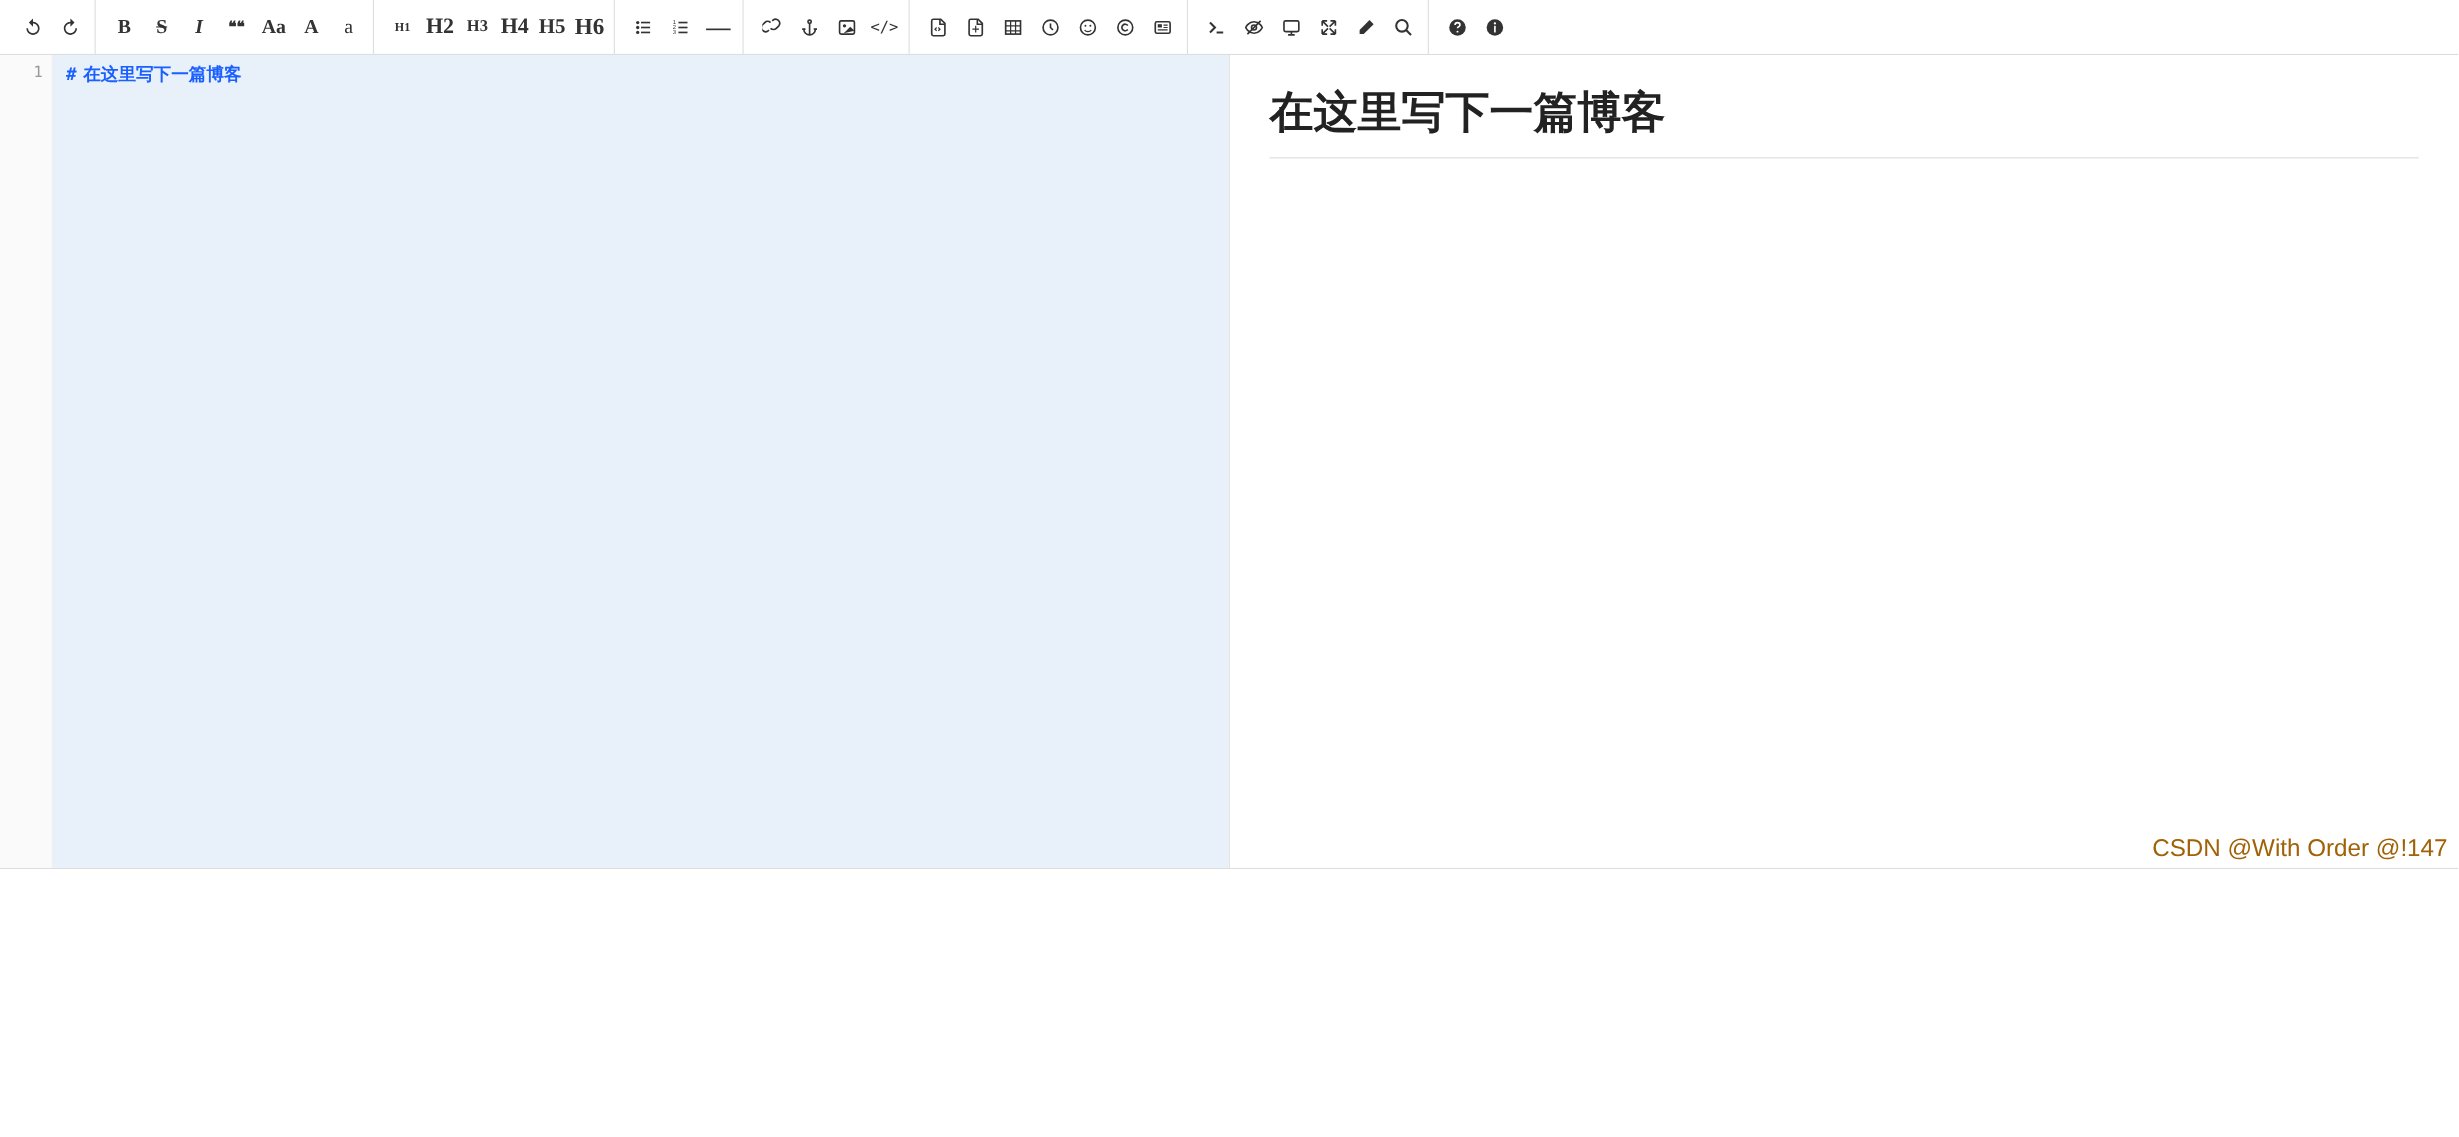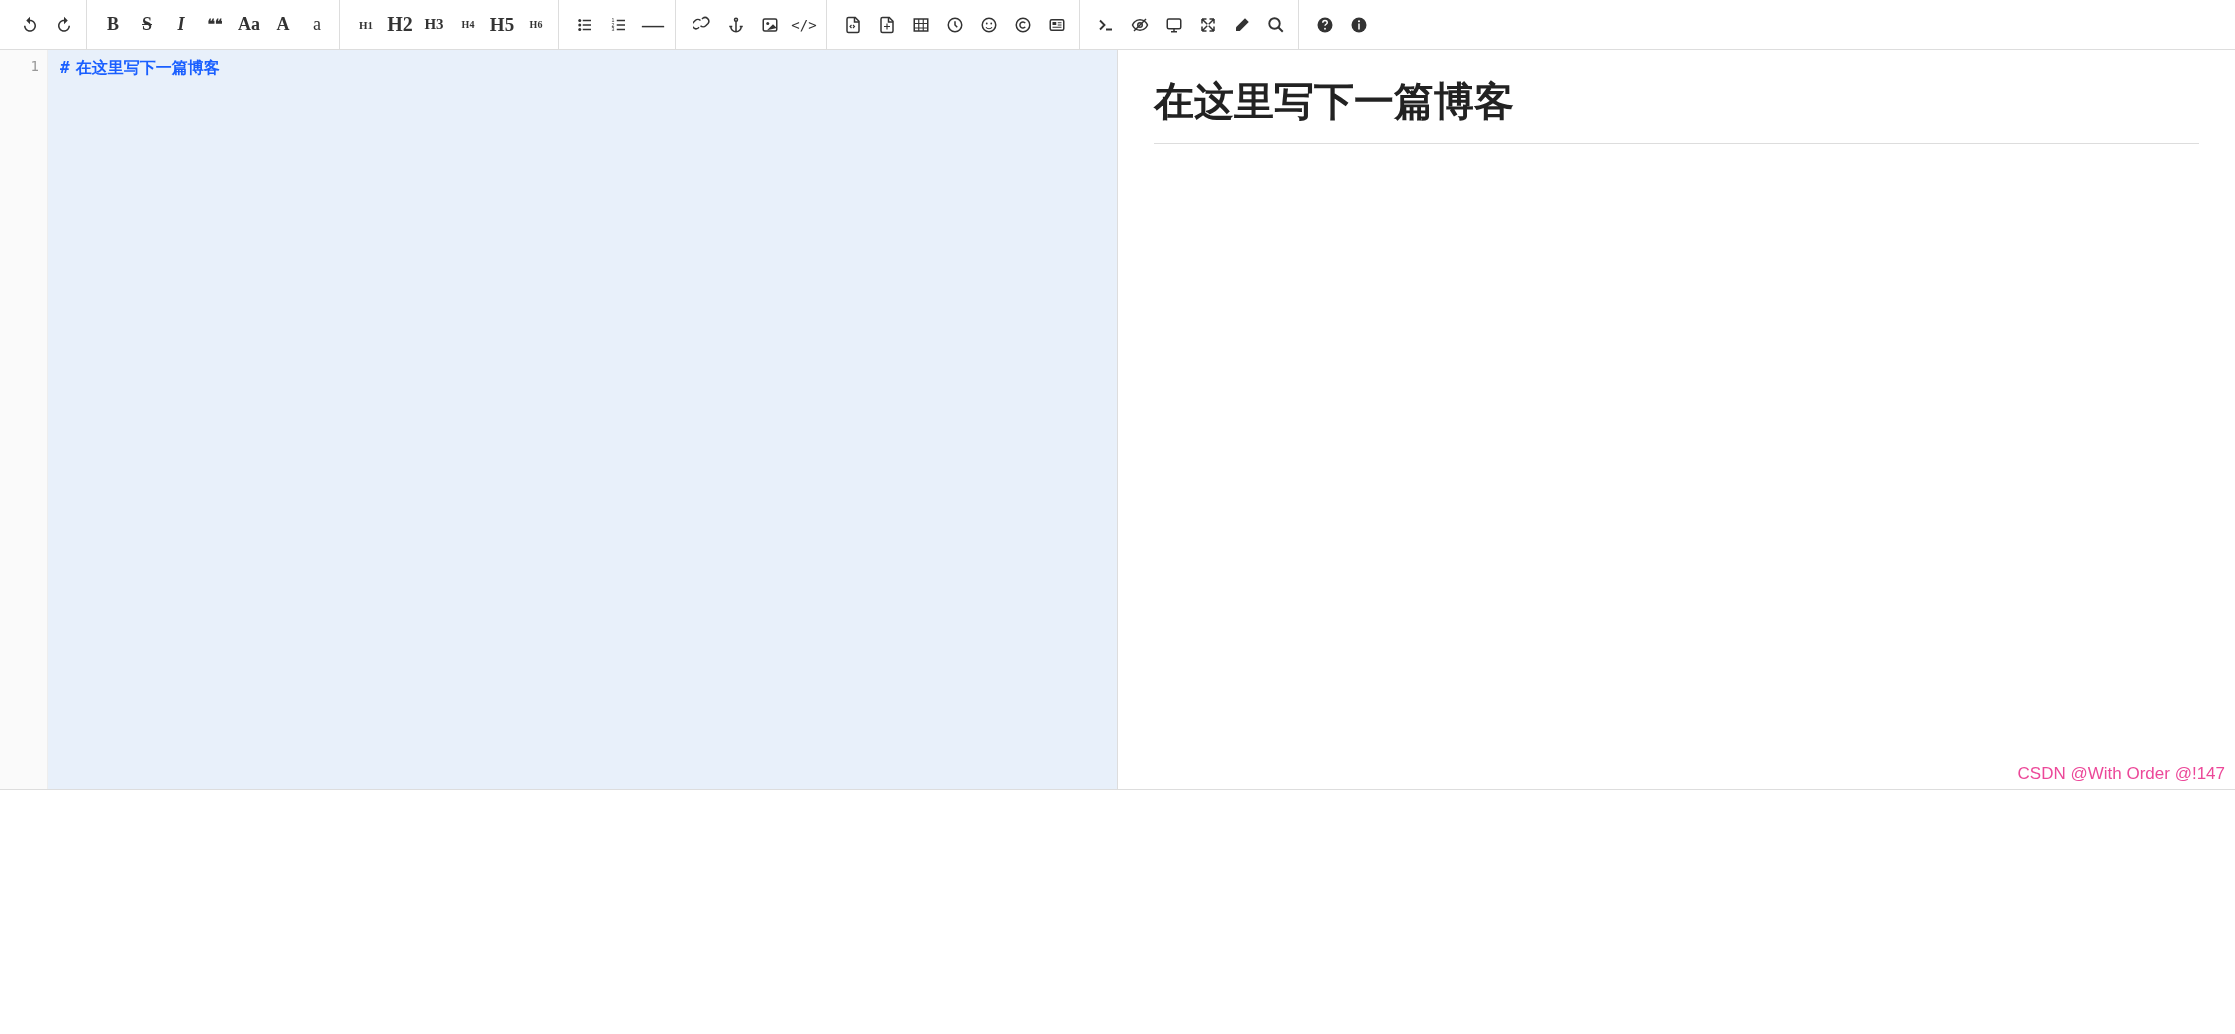--- a/index.html
+++ b/index.html
@@ -144,7 +144,7 @@
         <span class="txt" style="font-size:15px">H3</span>
       </div>
     <div class="tb-btn">
-        <span class="txt" style="font-size:10px">H4</span>
+        <span class="txt" style="font-size:20px">H4</span>
       </div>
     <div class="tb-btn">
         <span class="txt" style="font-size:19px">H5</span>

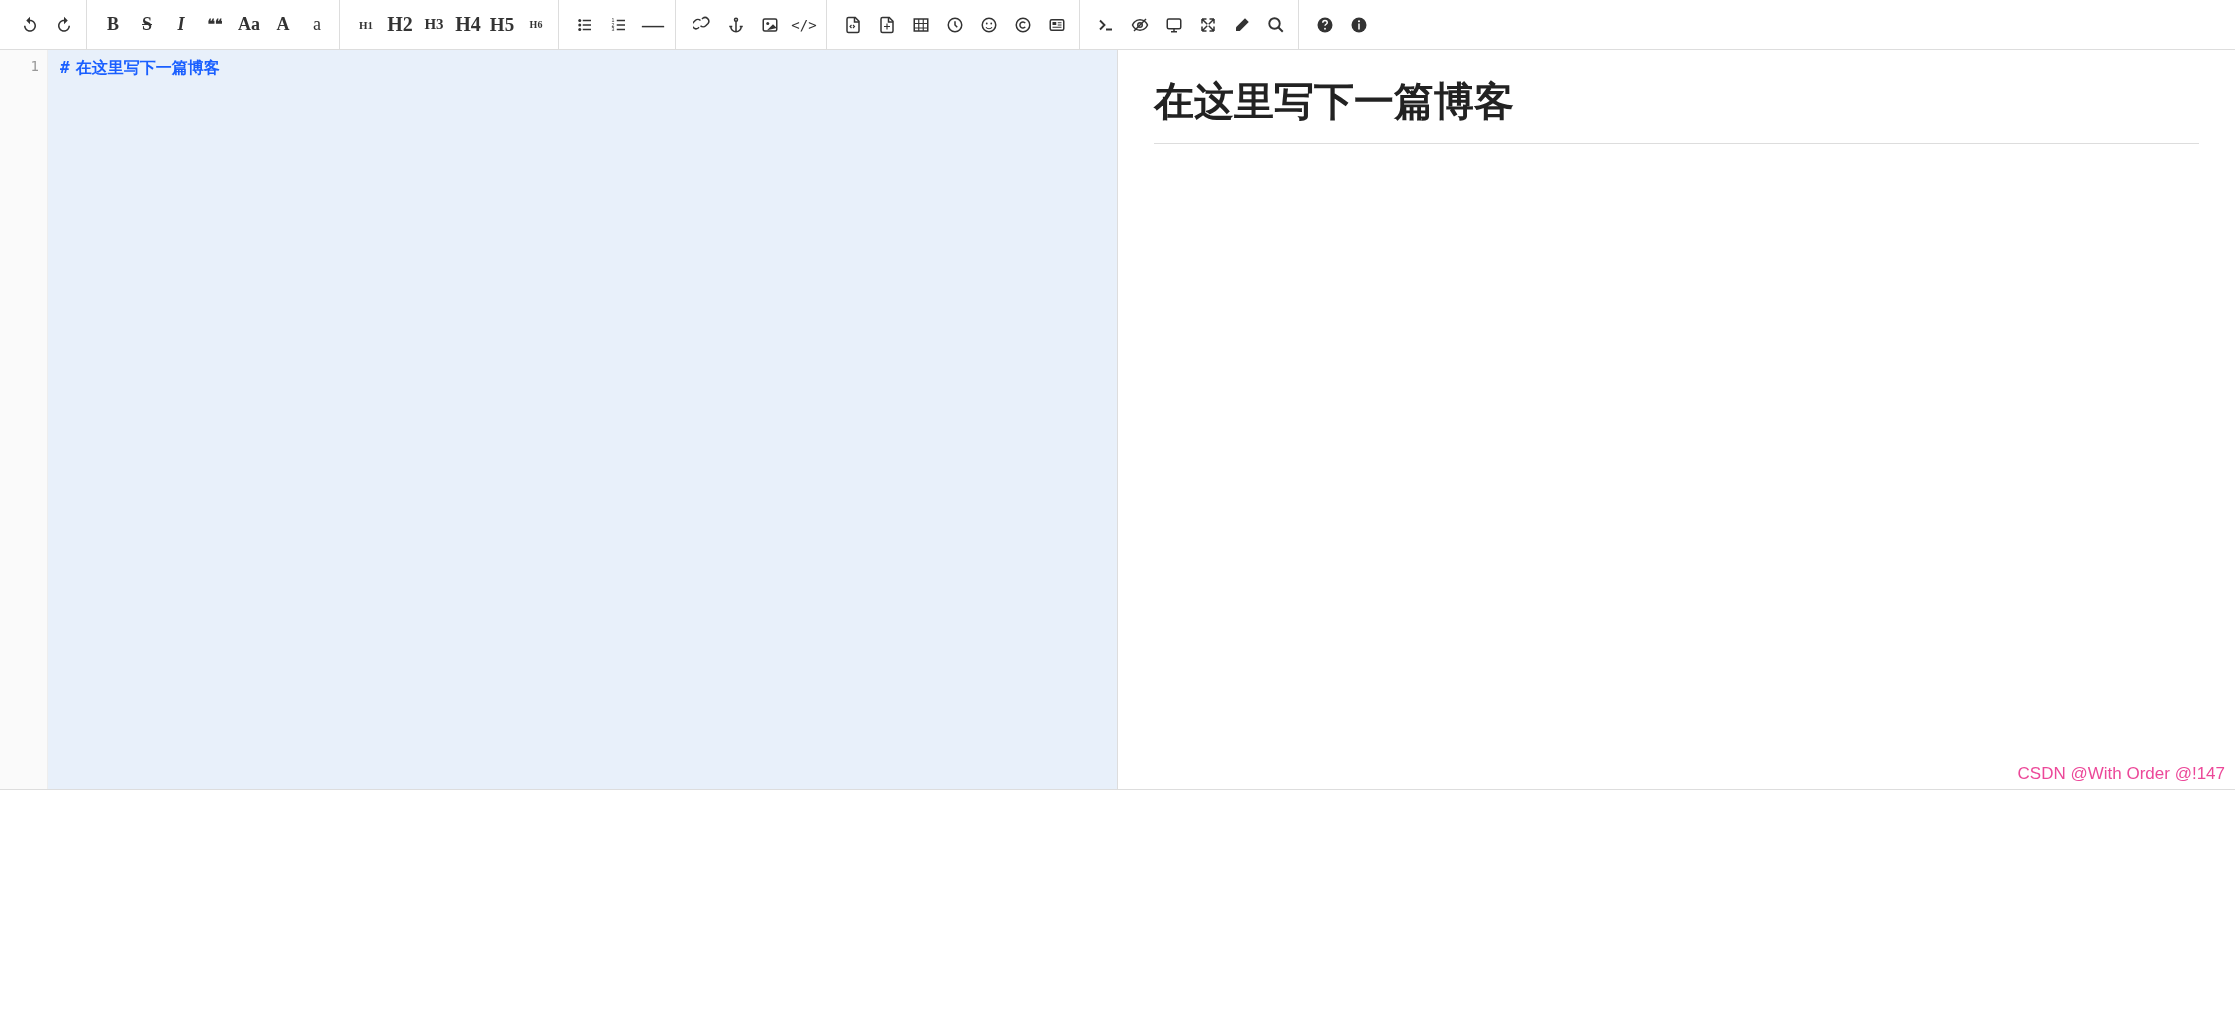--- a/index.html
+++ b/index.html
@@ -150,7 +150,7 @@
         <span class="txt" style="font-size:19px">H5</span>
       </div>
     <div class="tb-btn">
-        <span class="txt" style="font-size:10px">H6</span>
+        <span class="txt" style="font-size:21px">H6</span>
       </div>
   </div>
 

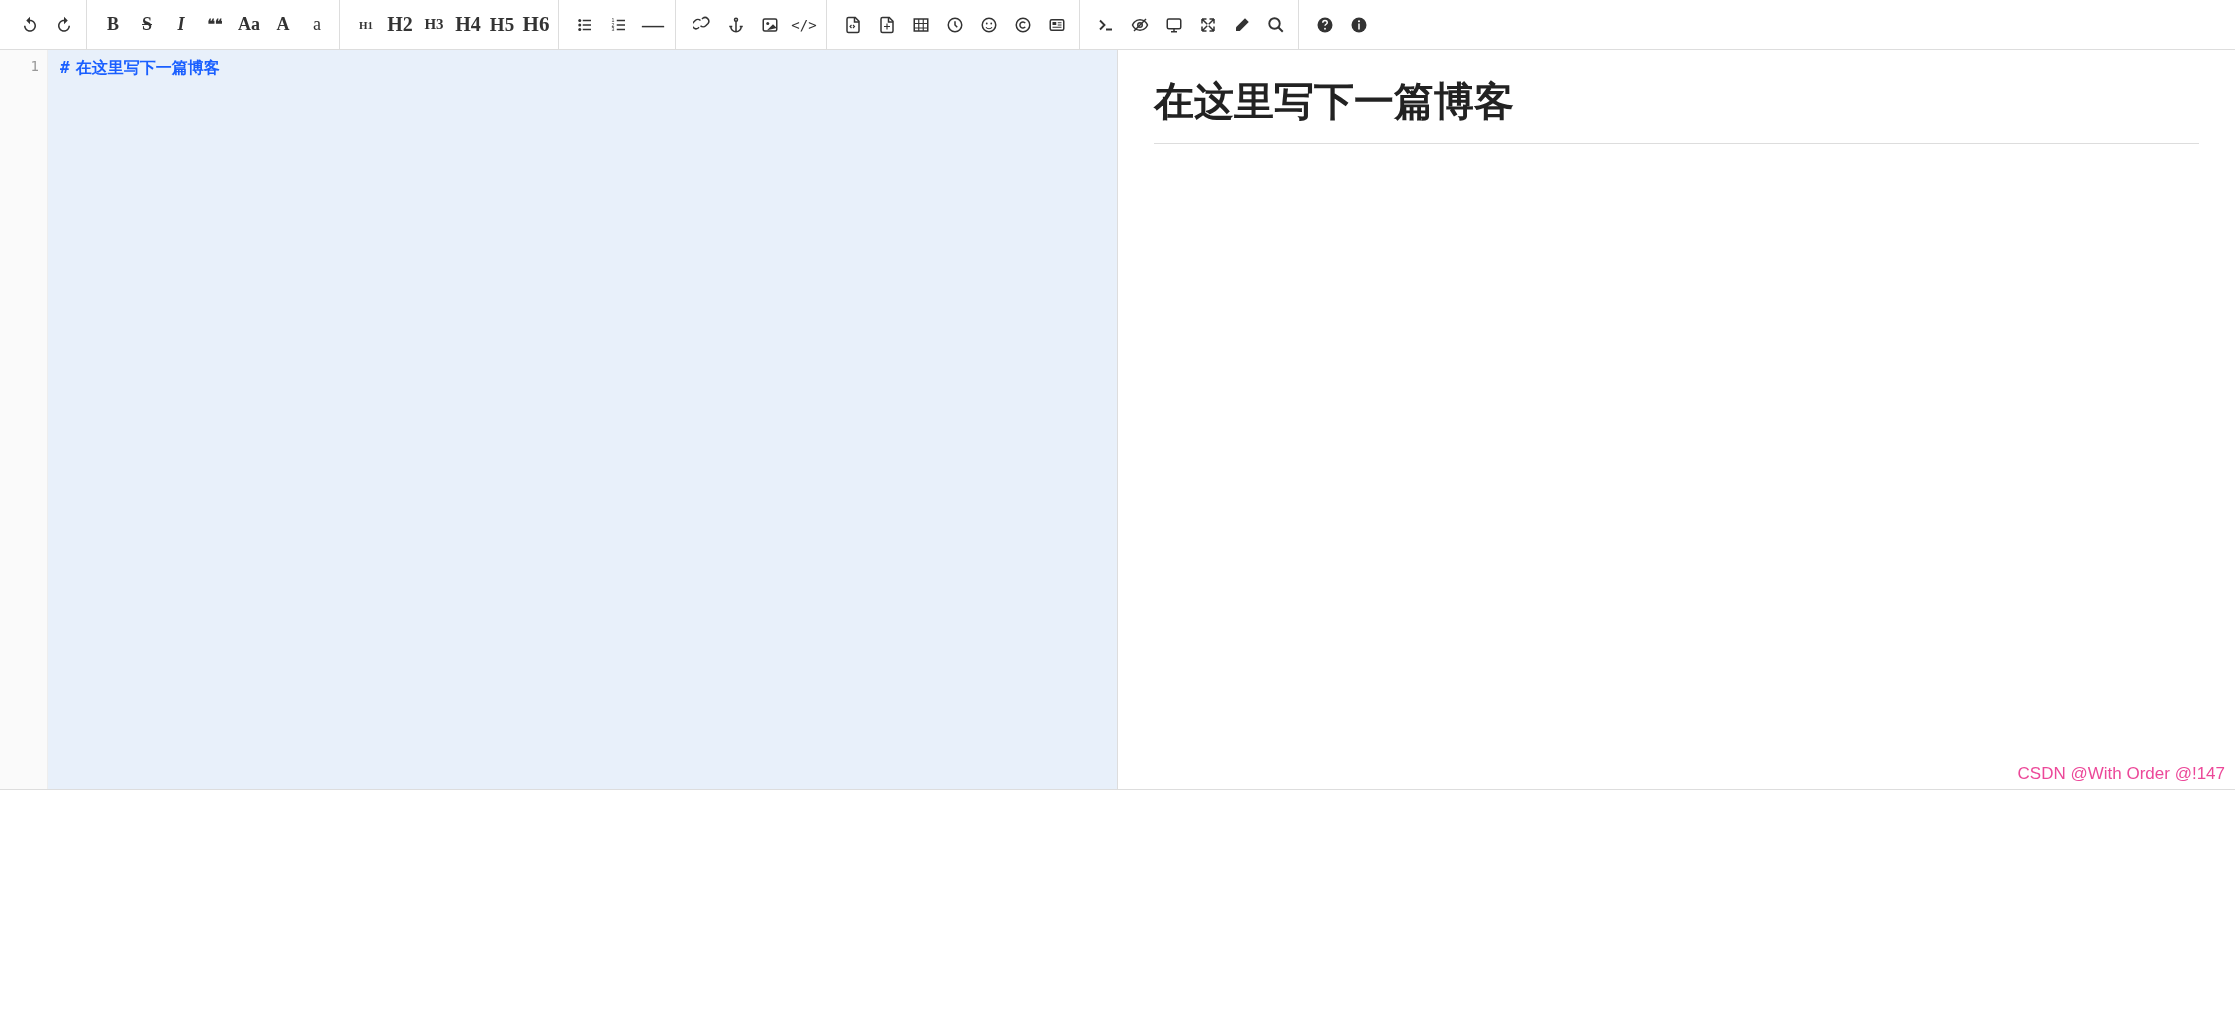--- a/index.html
+++ b/index.html
@@ -85,8 +85,8 @@
       position: absolute;
       bottom: 6px;
       right: 10px;
-      font-size: 17px;
-      color: #ec4899;
+      font-size: 22px;
+      color: #a16207;
       font-family: Arial, sans-serif;
     }
     .main-wrap { position: relative; }

